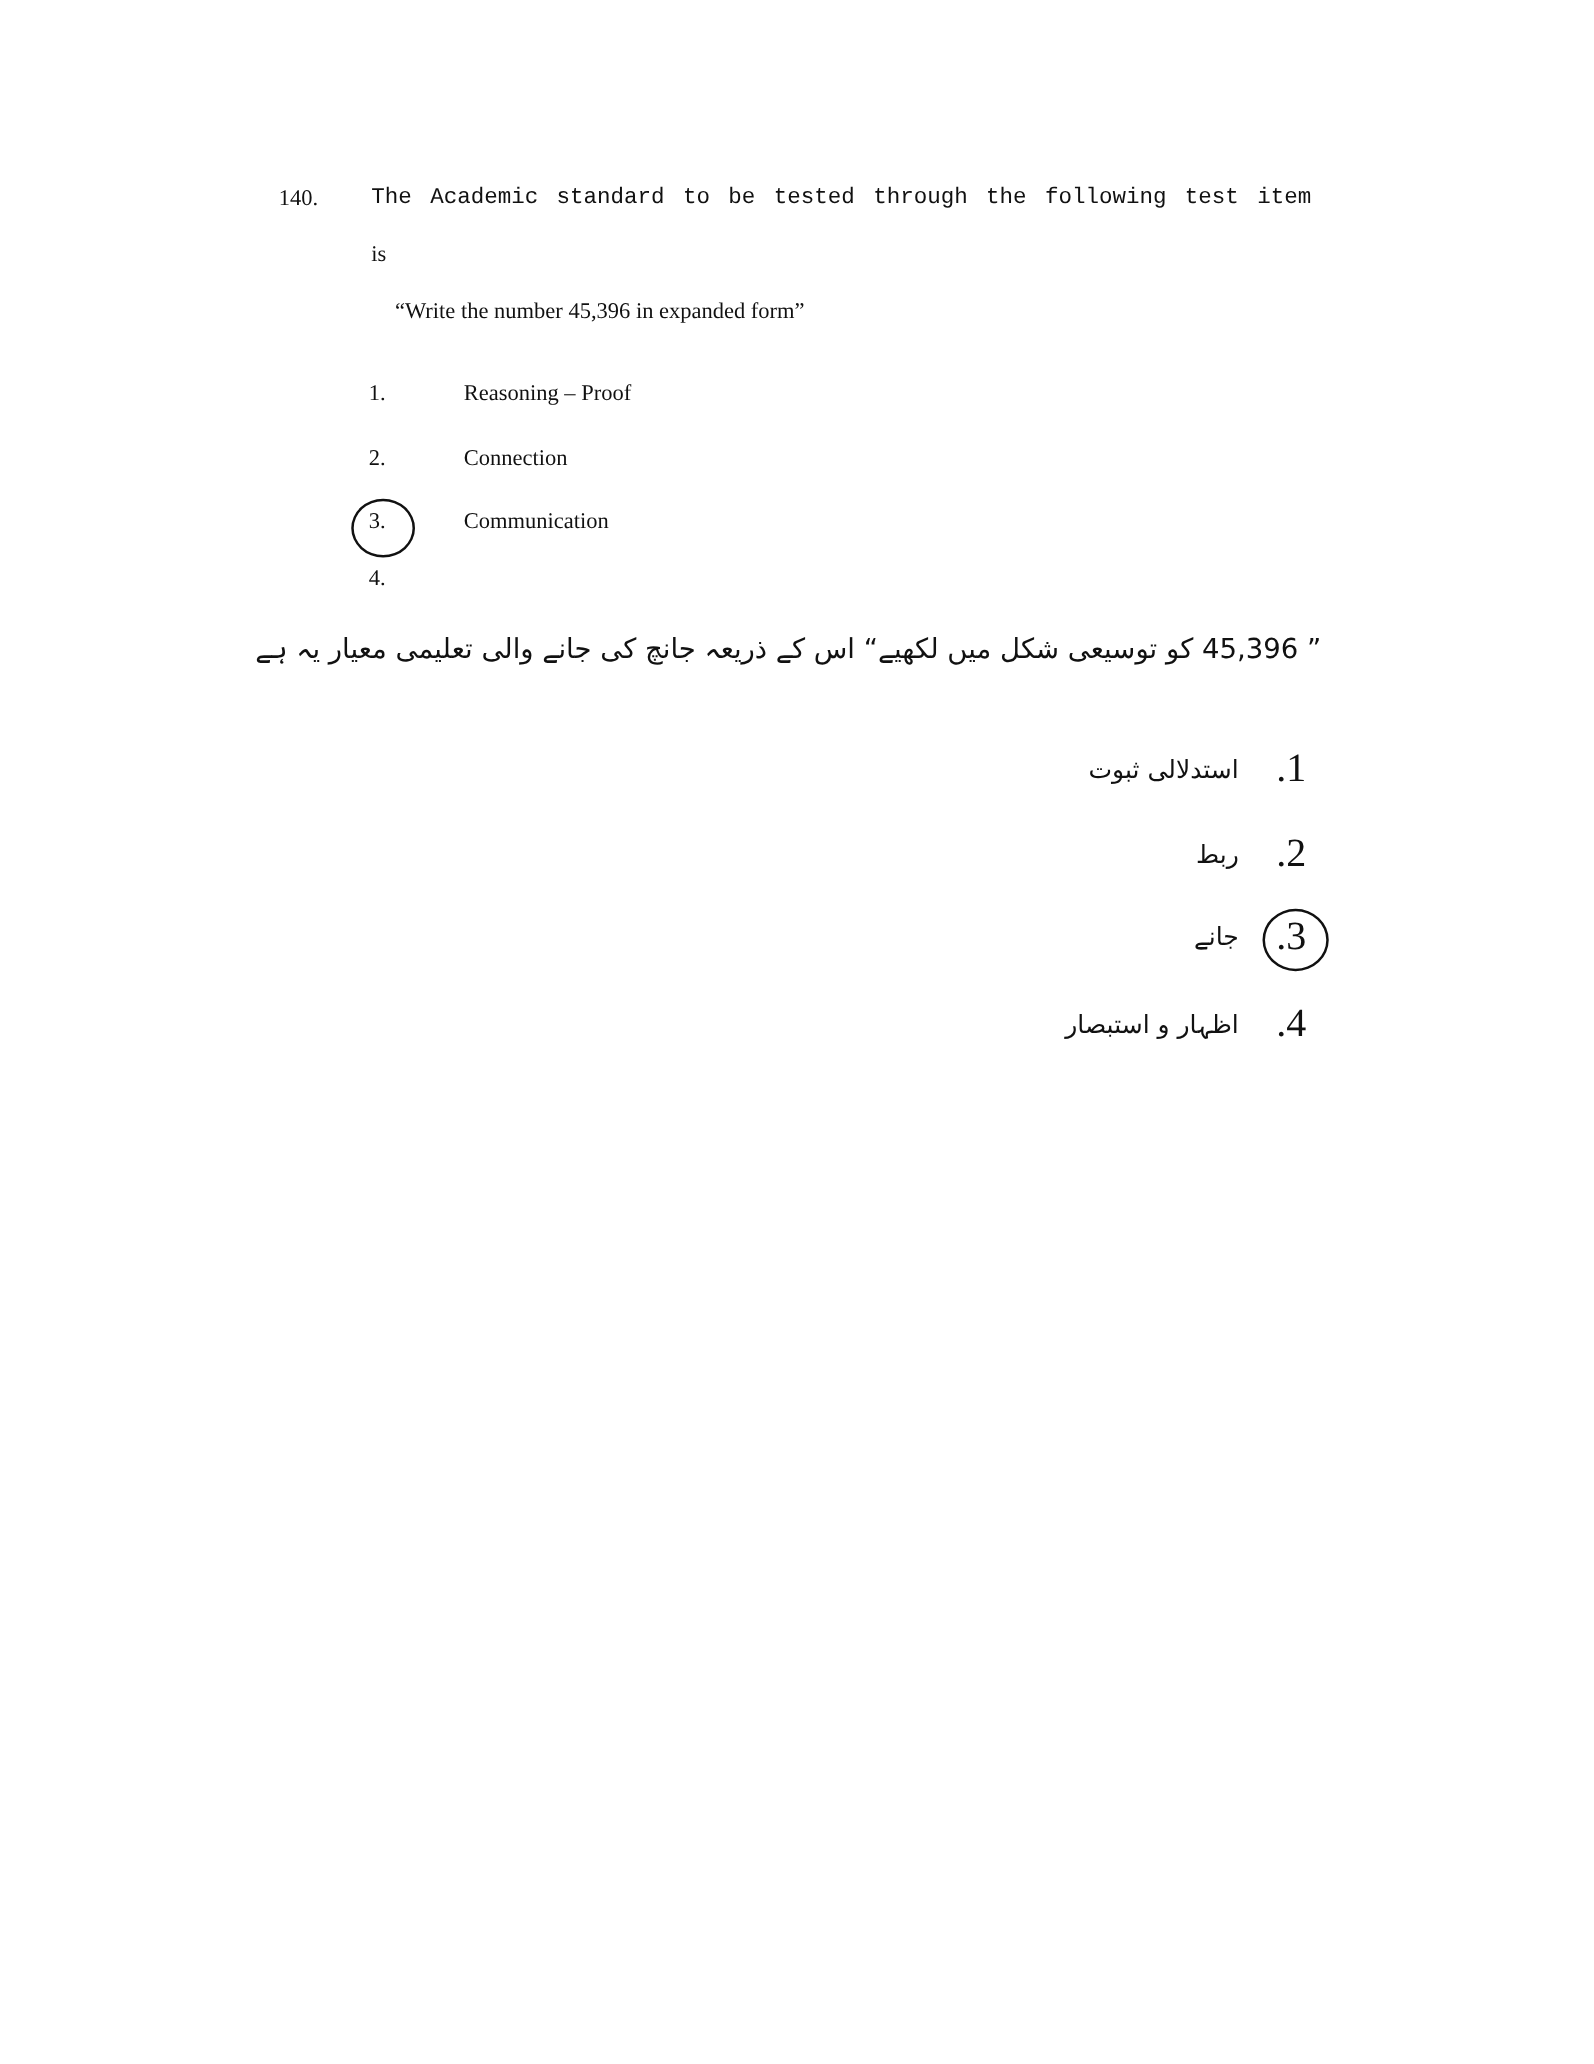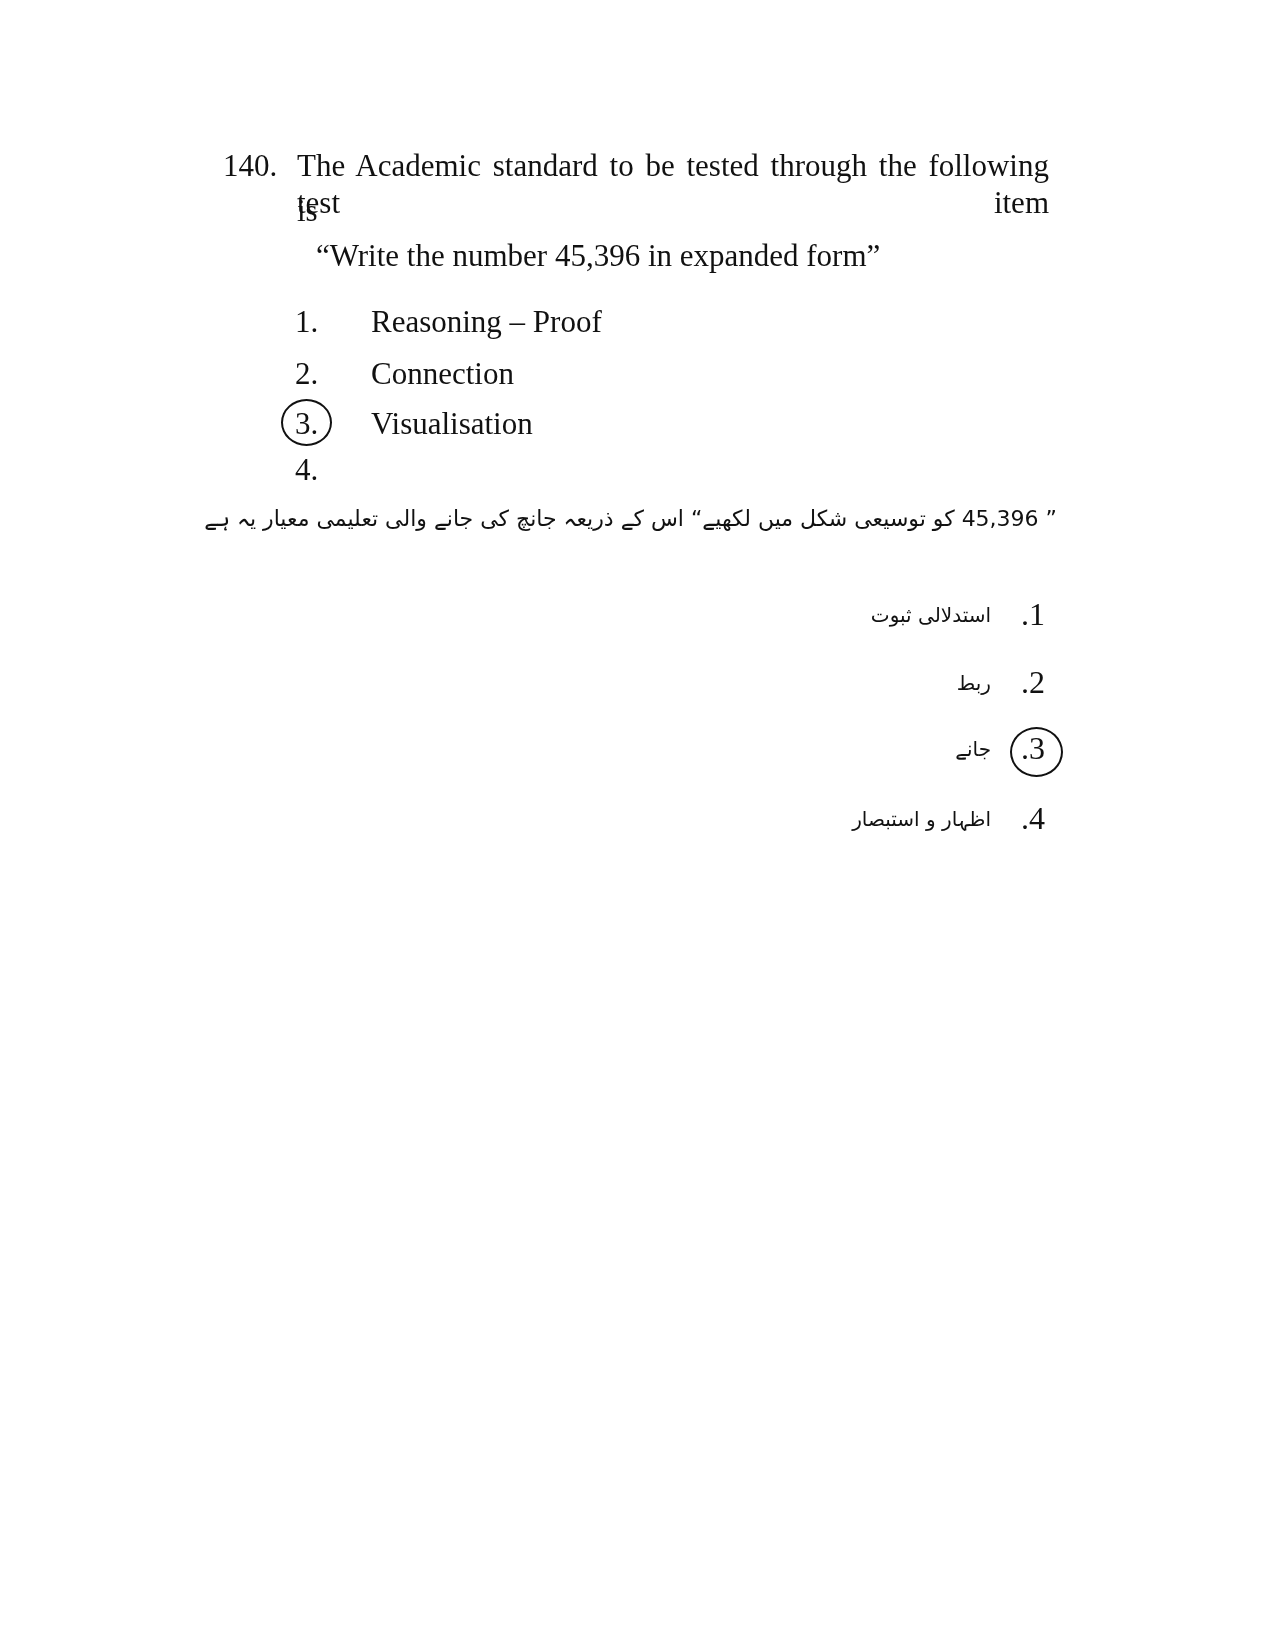--- a/index.html
+++ b/index.html
@@ -11,7 +11,7 @@
   }
   .en{
     font-family:"Liberation Serif", serif;
-    font-size:31px;
+    font-size:18px;
     color:#111111;
     line-height:1.18;
   }

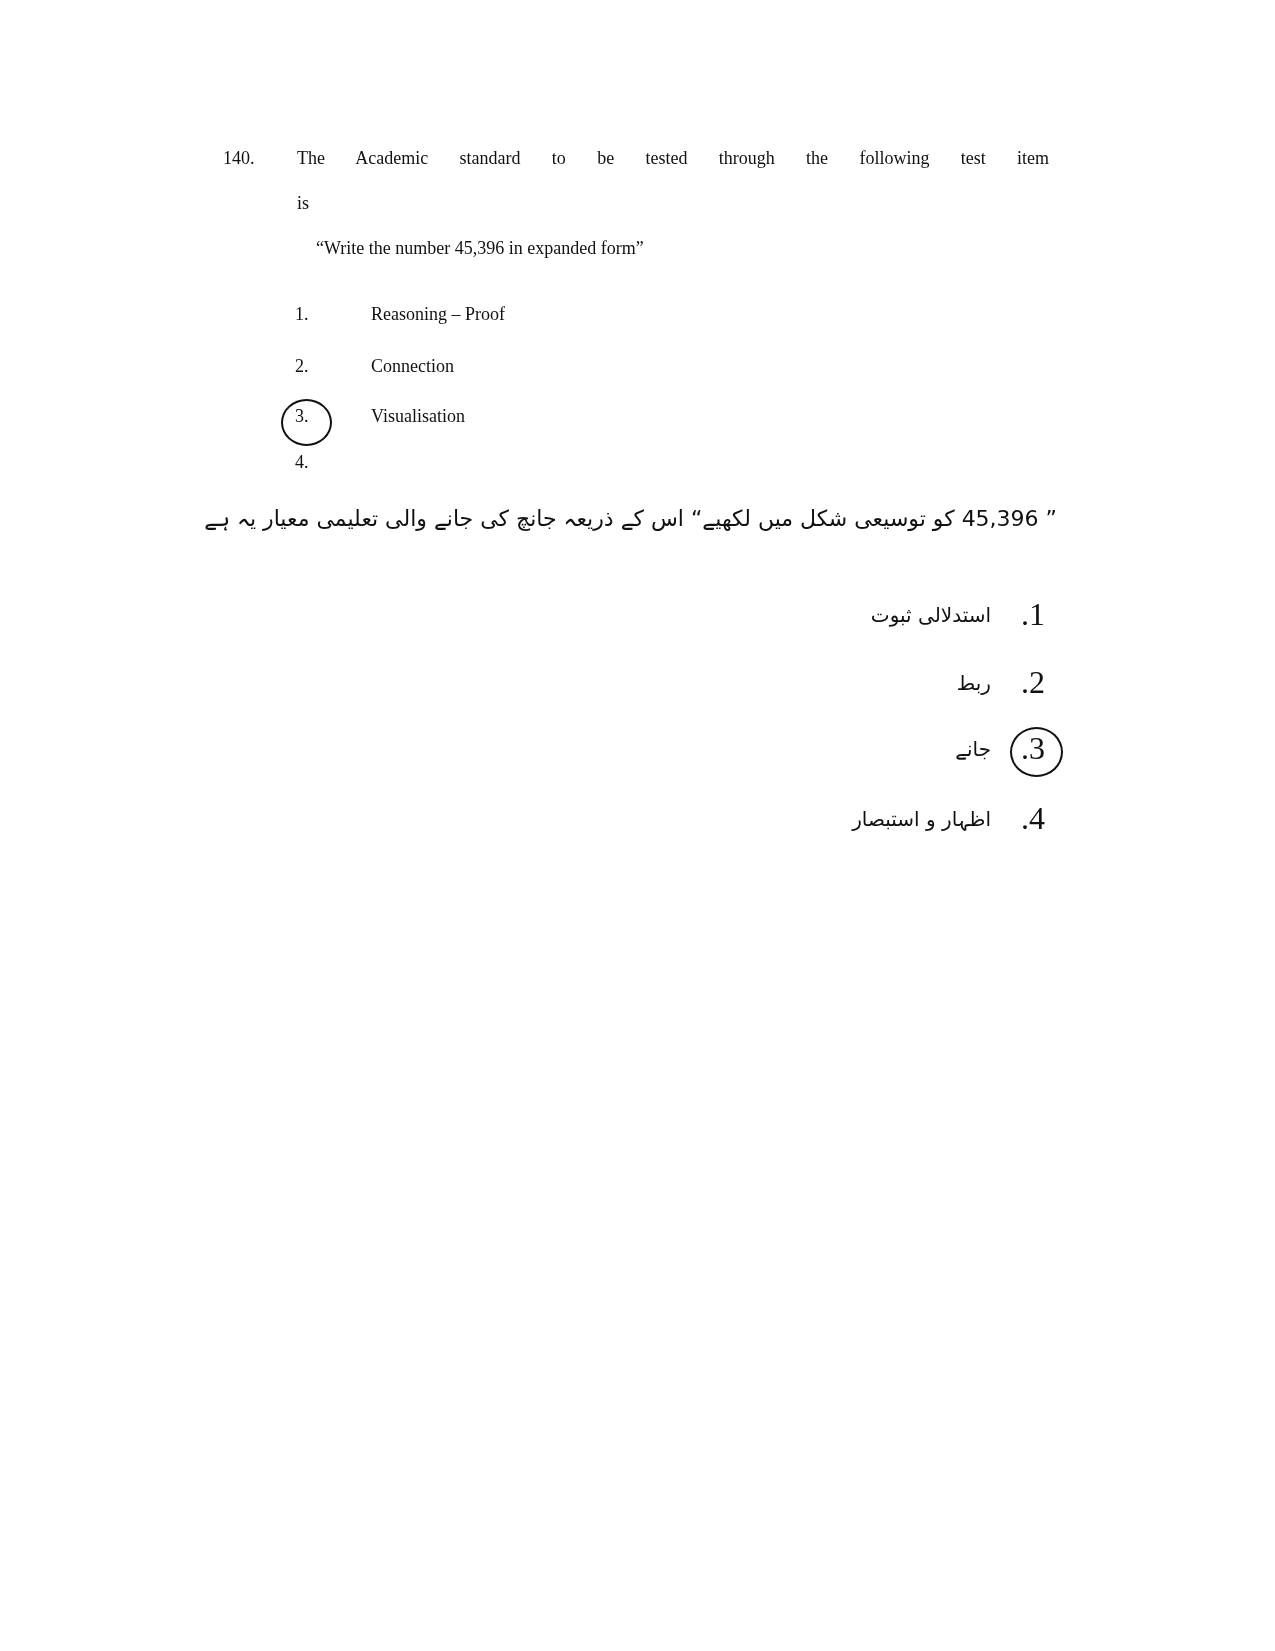--- a/index.html
+++ b/index.html
@@ -21,6 +21,7 @@
     text-align:justify;
     text-align-last:justify;
     white-space:normal;
+    font-family:Liberation Mono, monospace;
   }
   .opt-row{
     display:flex;

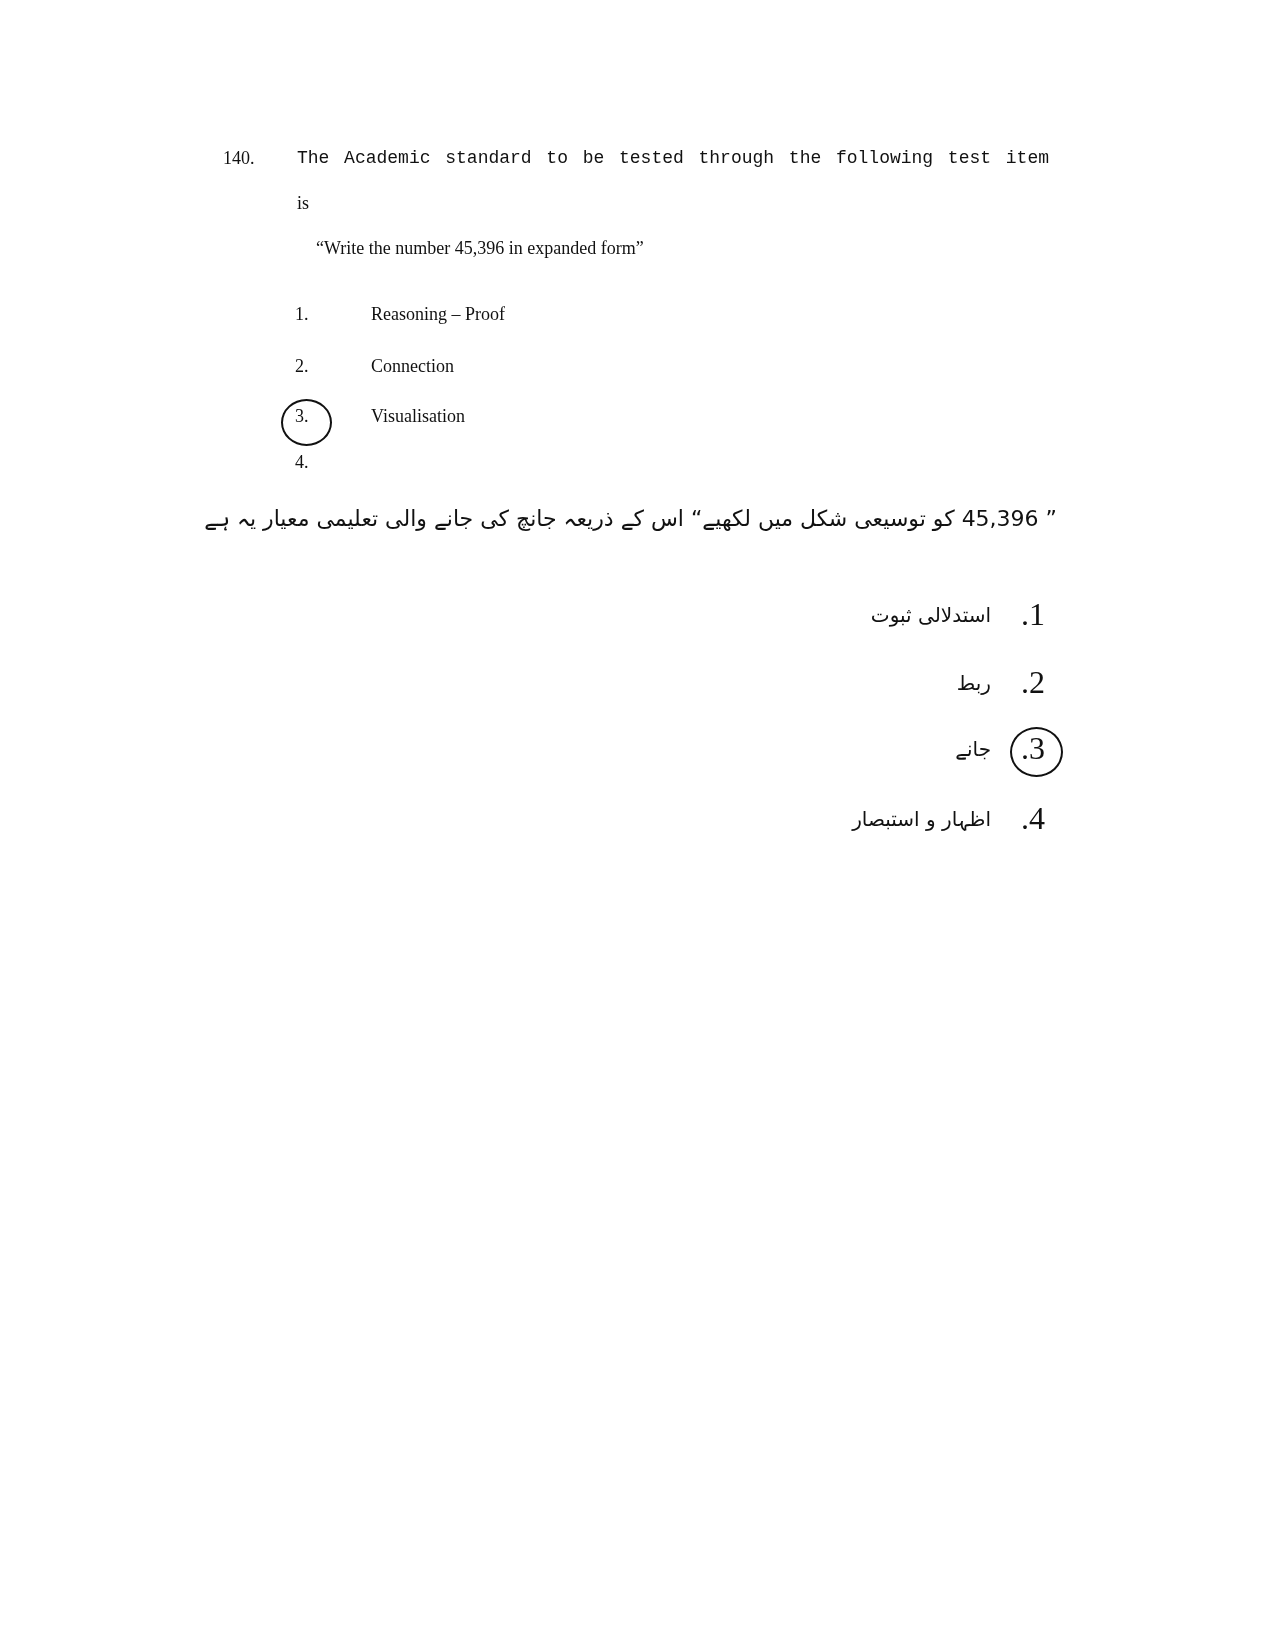--- a/index.html
+++ b/index.html
@@ -88,7 +88,7 @@
 
 <div class="en abs opt-row" style="left:295px; top:406px;">
   <span class="opt-num">3.</span>
-  <span class="opt-label">Visualisation</span>
+  <span class="opt-label">Communication</span>
 </div>
 
 <div class="abs answer-circle" style="left:281px; top:399px; width:47px; height:43px;"></div>

